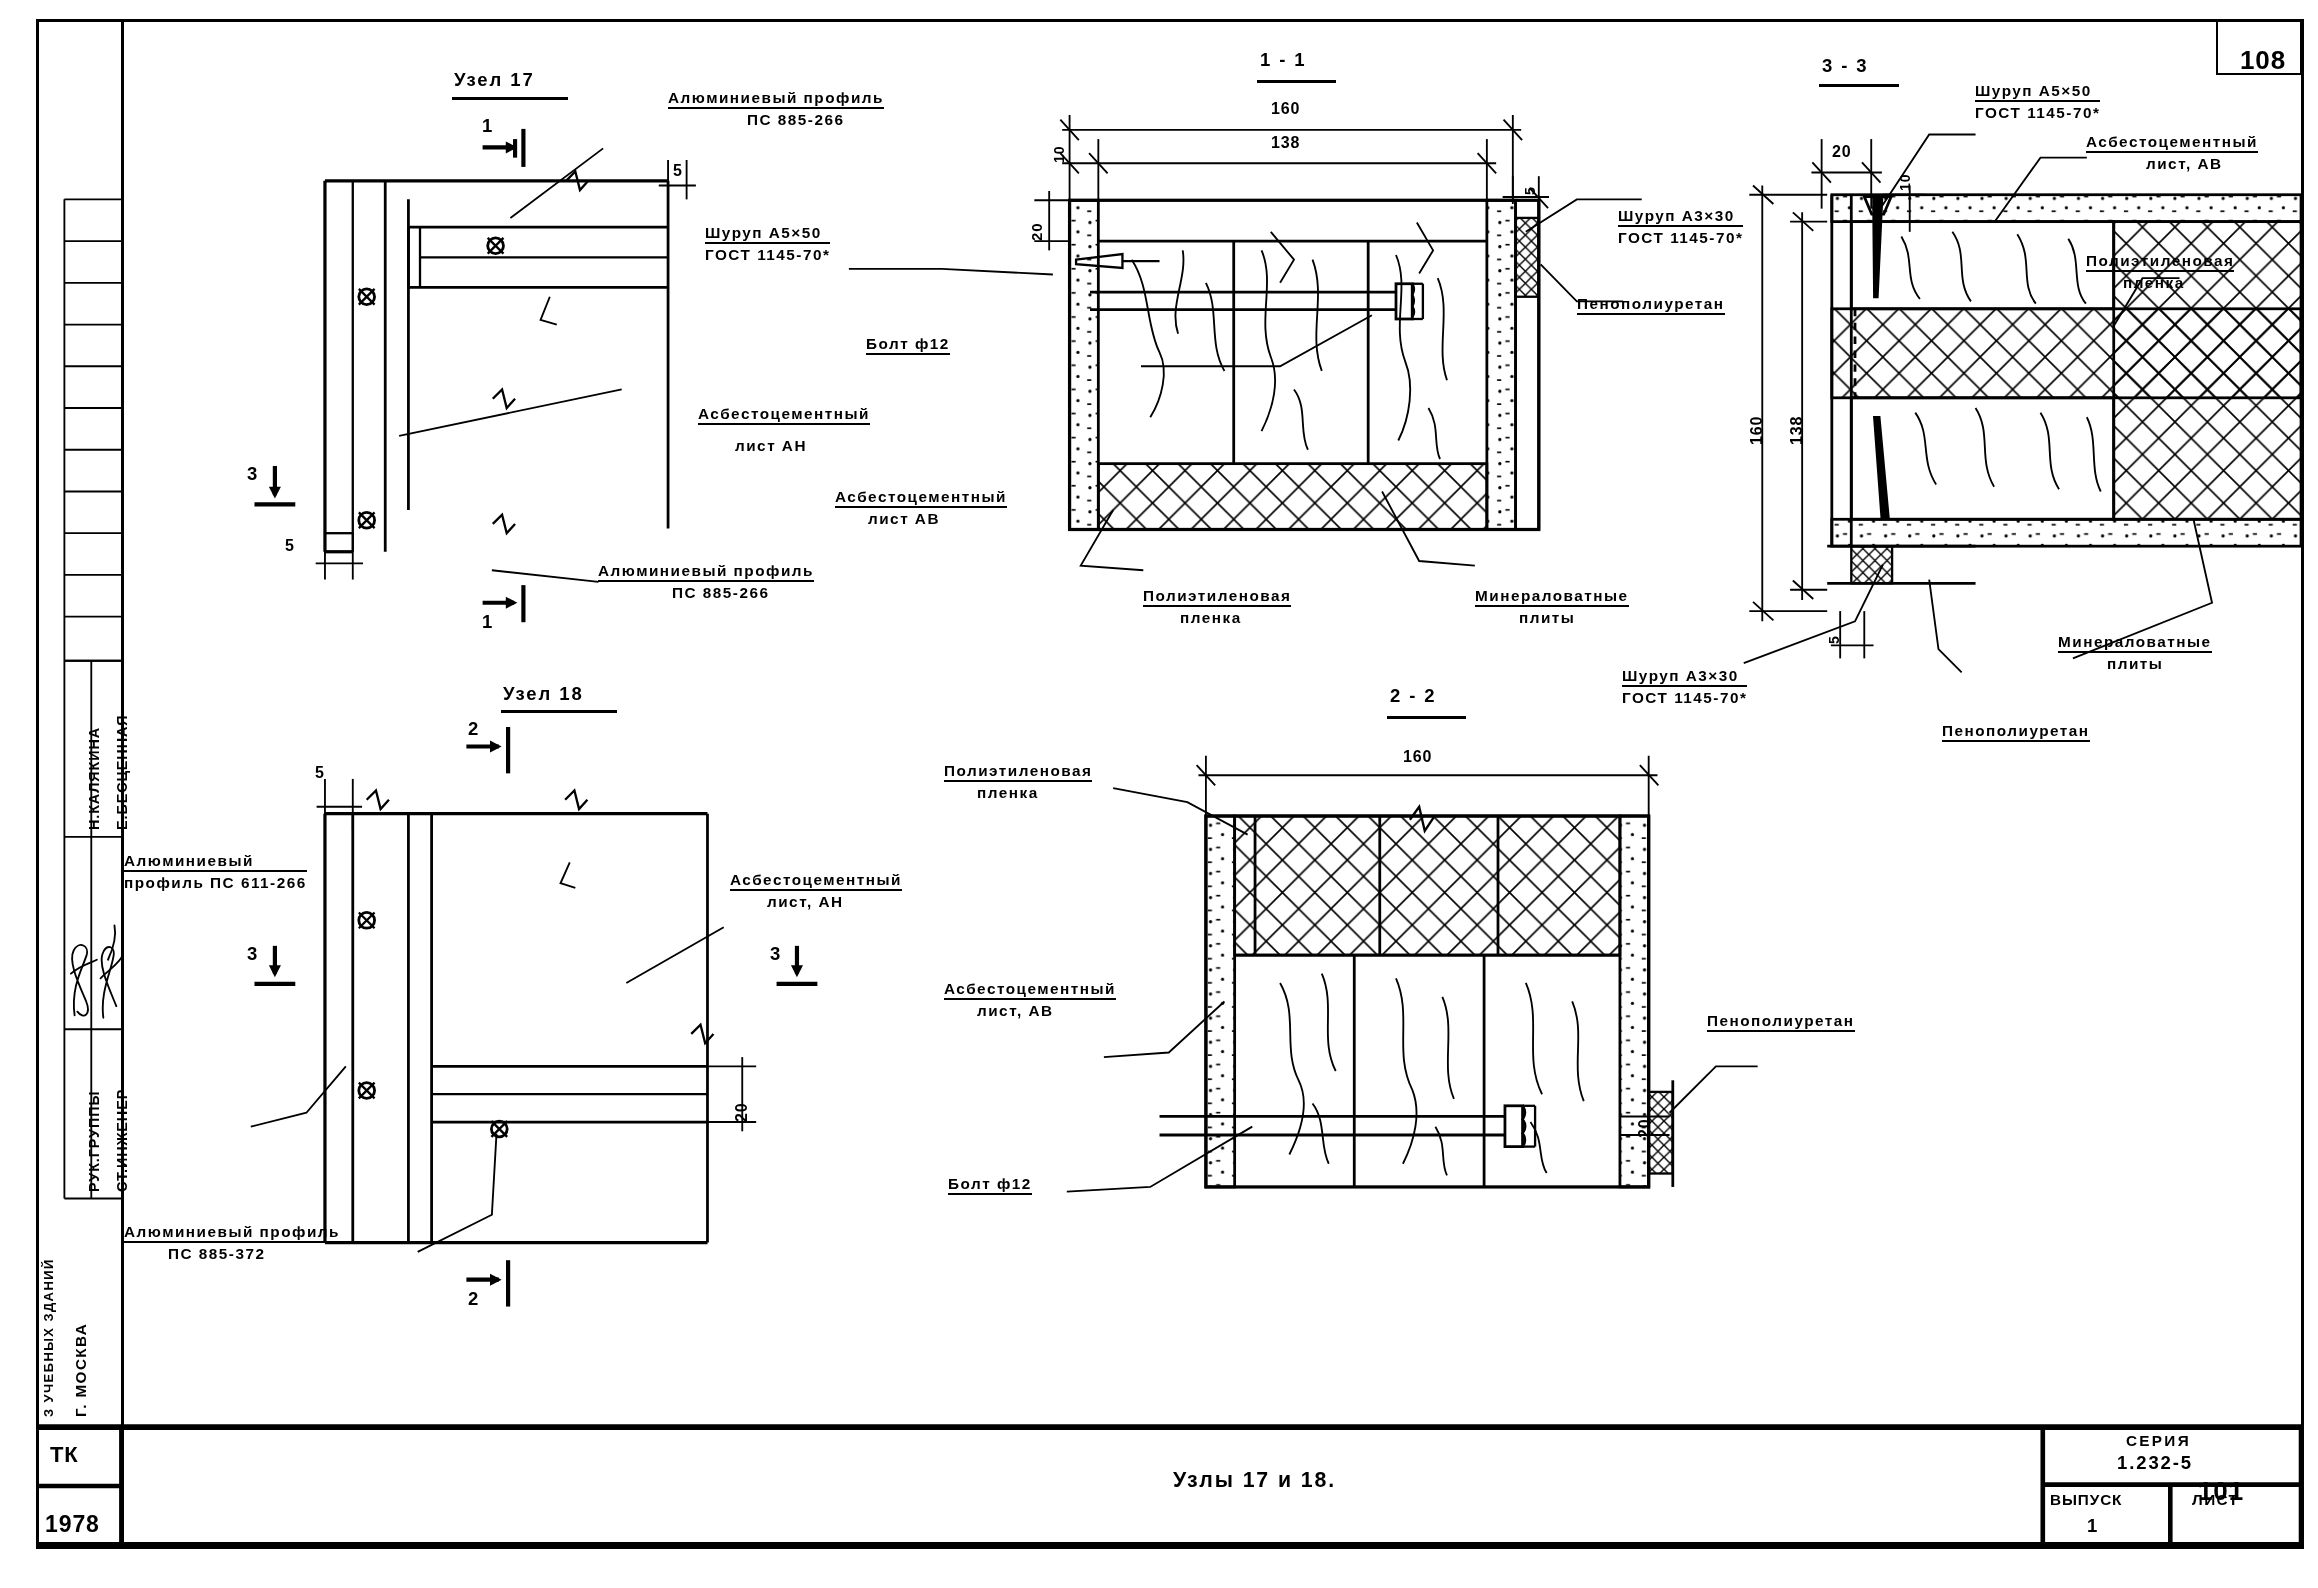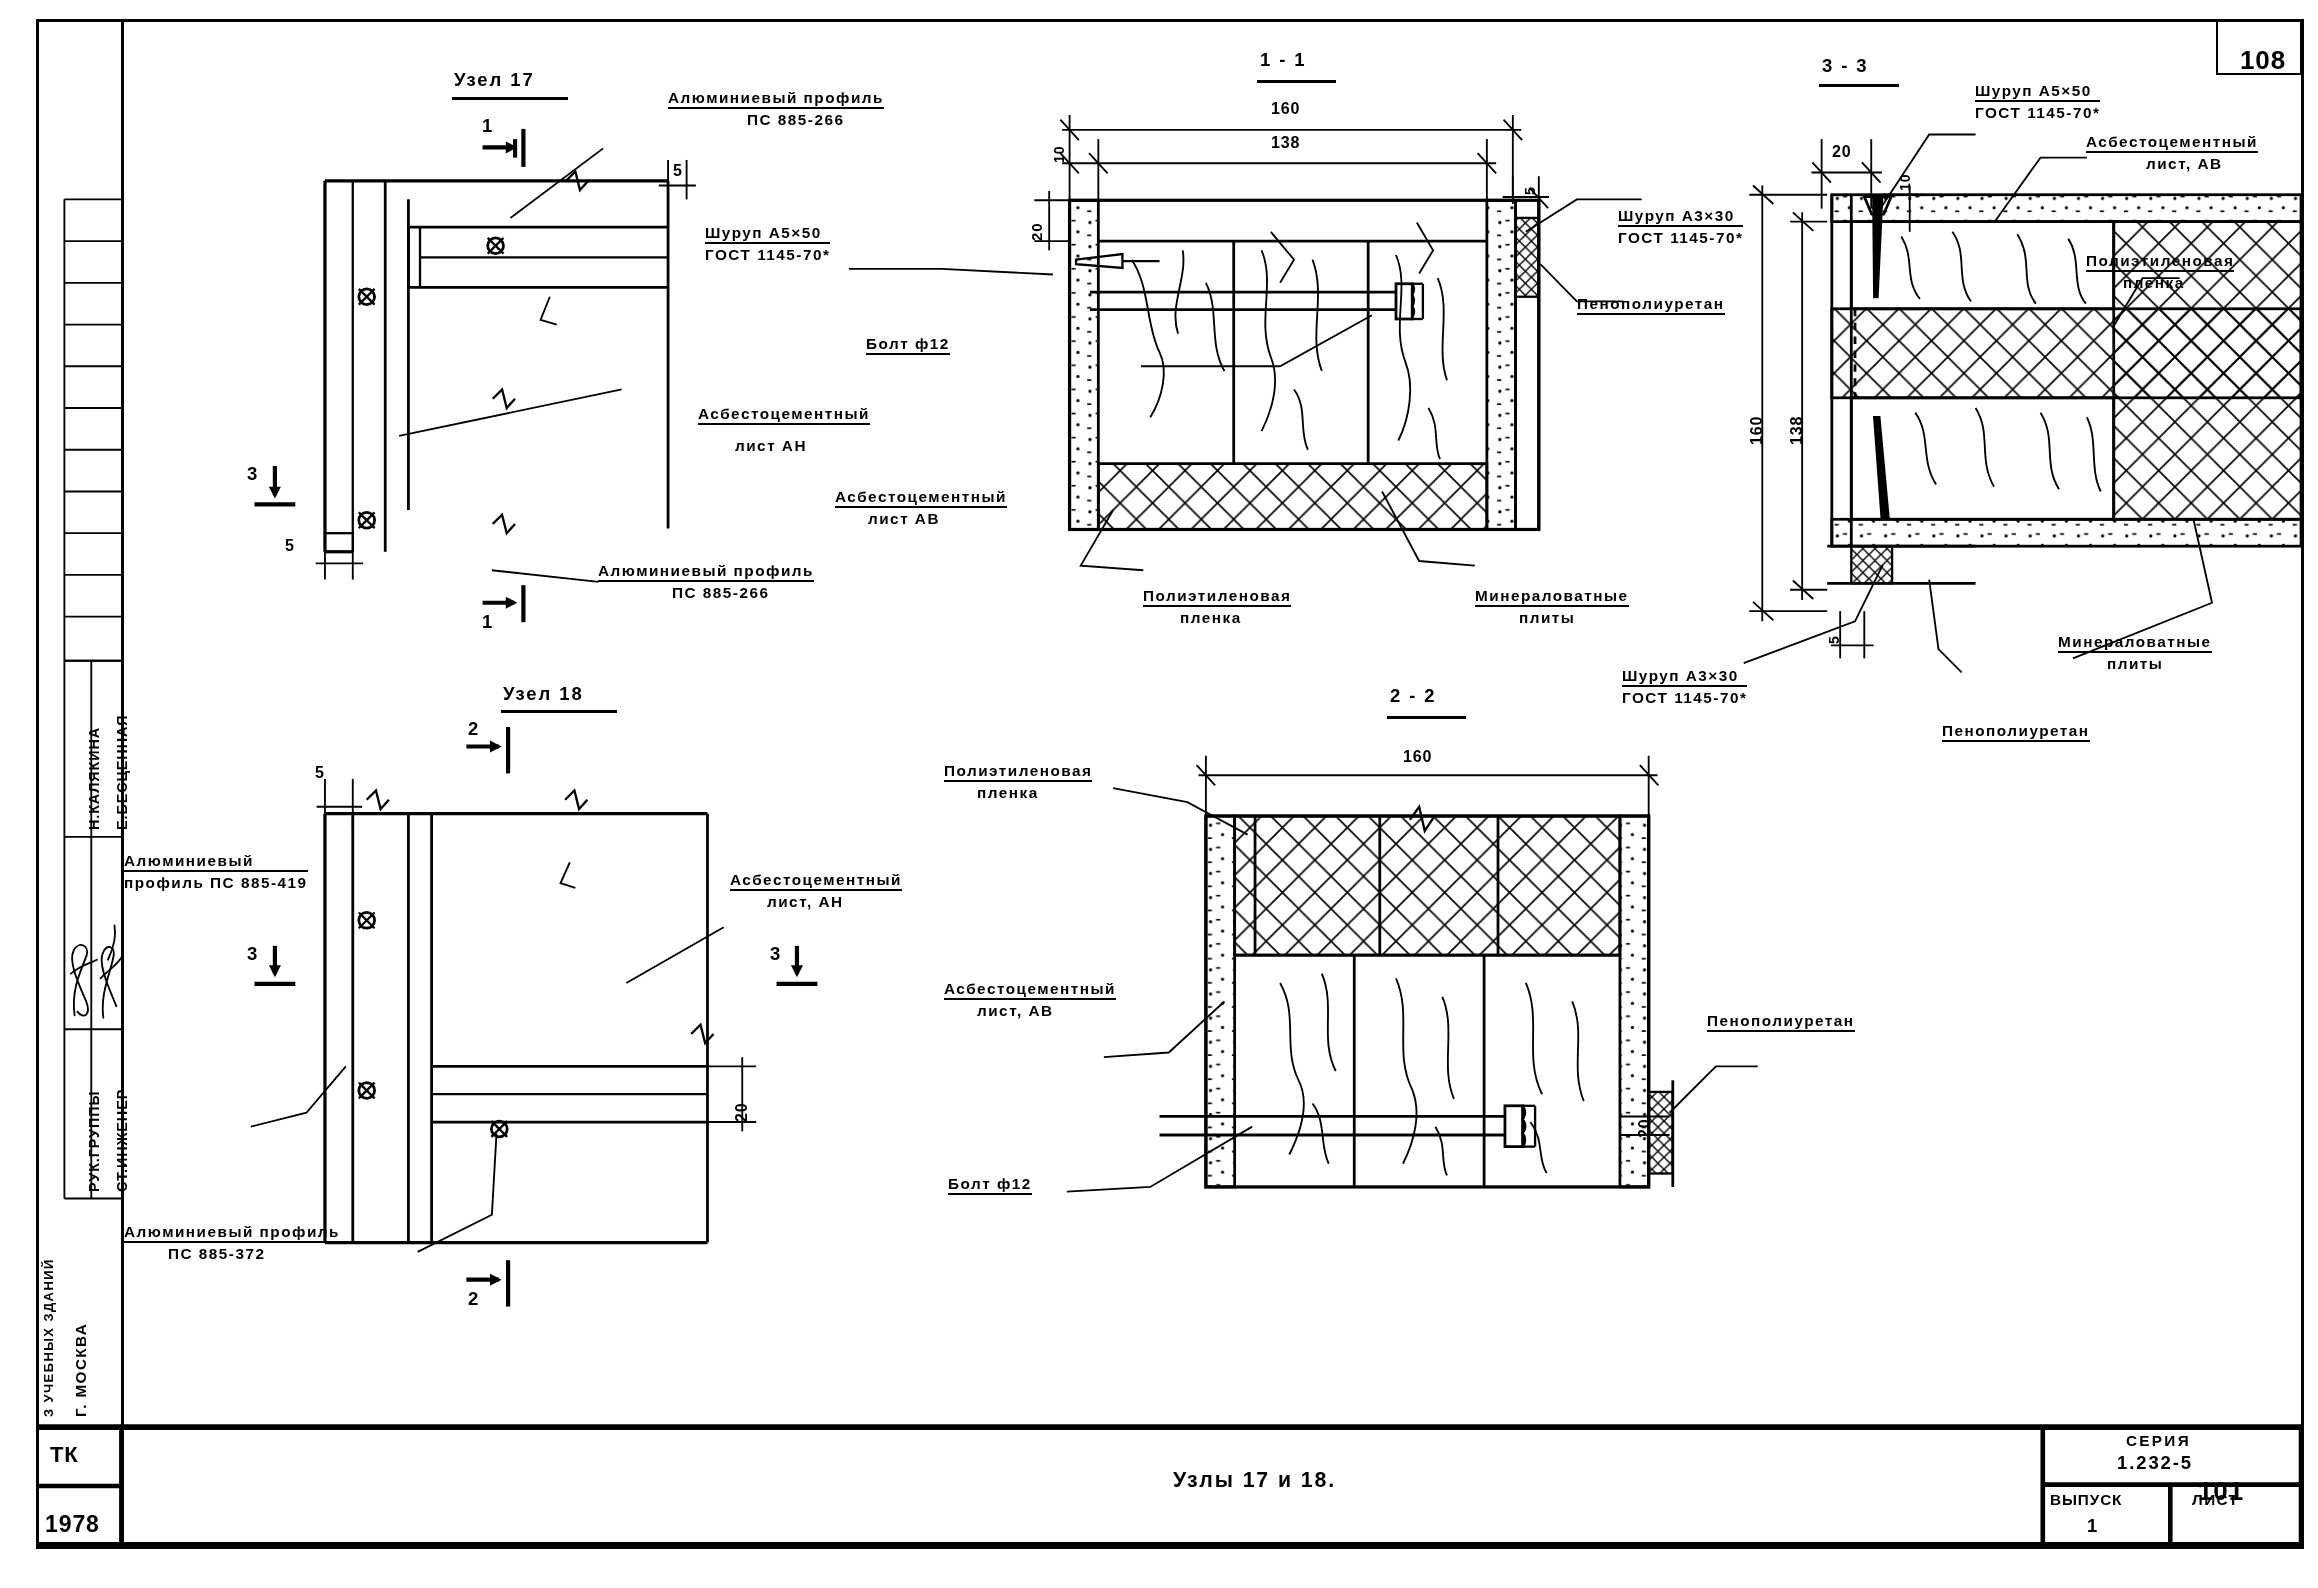--- a/index.html
+++ b/index.html
@@ -322,7 +322,7 @@
 
   <div style="position:absolute; left:124px; top:853px;">
     <div class="tx lbl ul" style="position:static;">Алюминиевый</div>
-    <div class="tx lbl" style="position:static; margin-top:2.8px;">профиль ПС 885-419</div>
+    <div class="tx lbl" style="position:static; margin-top:2.8px;">профиль ПС 611-266</div>
   </div>
 
   <div style="position:absolute; left:730px; top:872px;">

